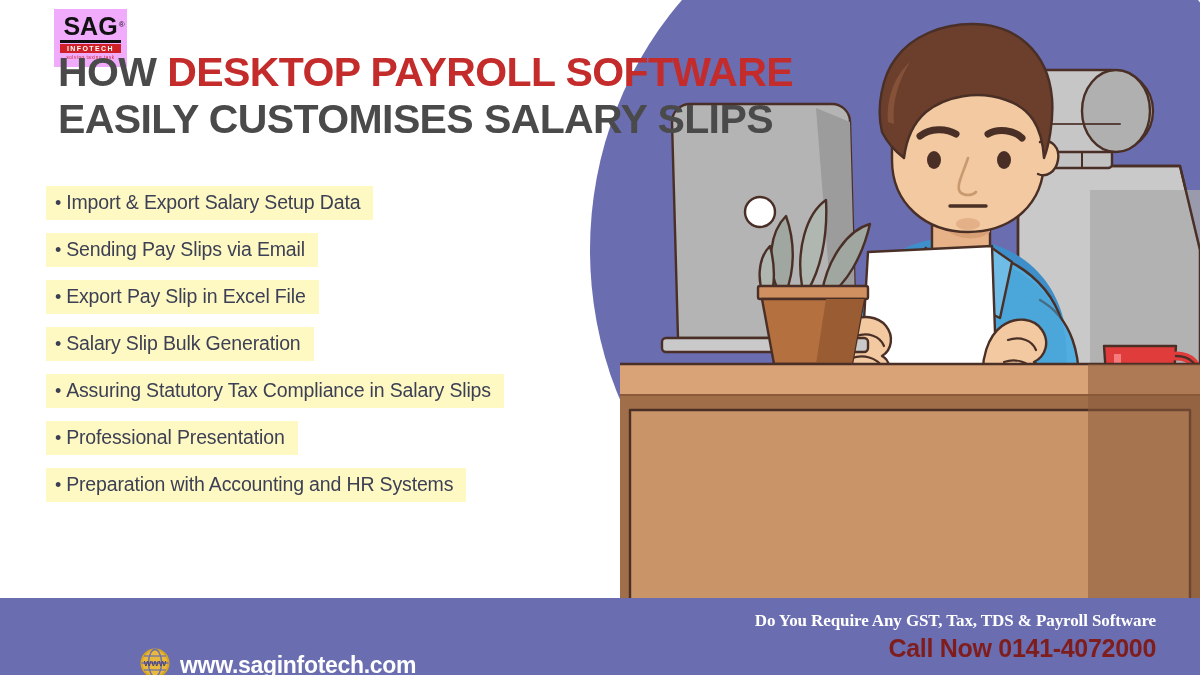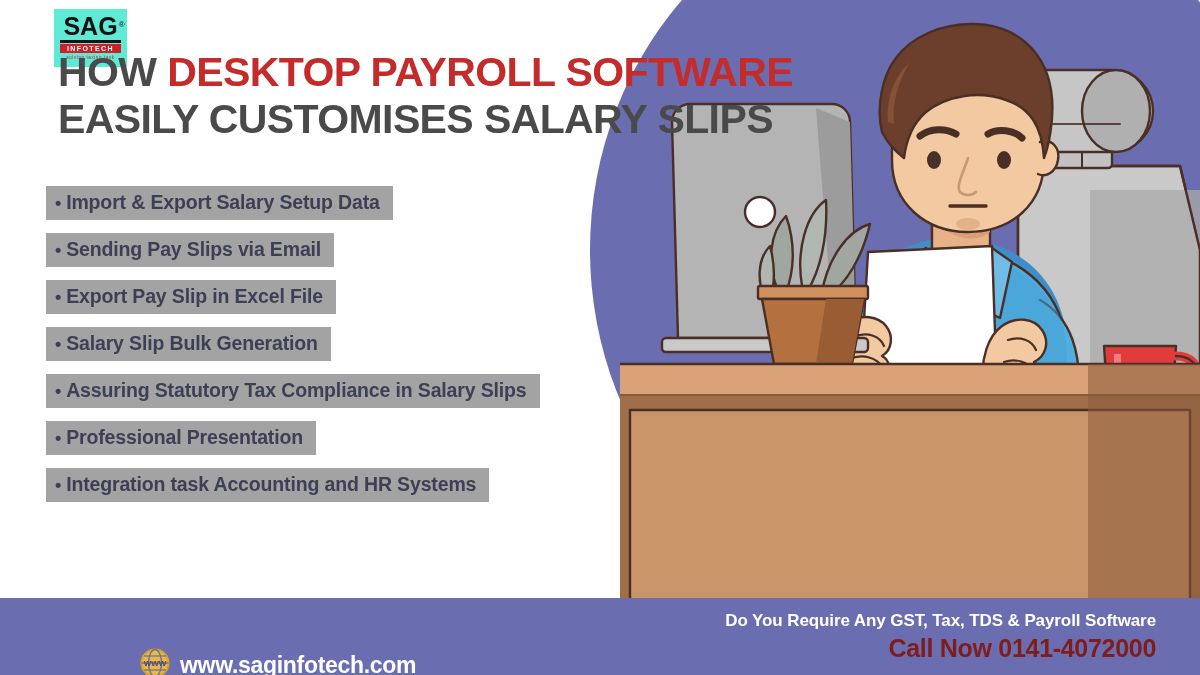--- a/index.html
+++ b/index.html
@@ -94,7 +94,7 @@
     top: 9px;
     width: 73px;
     height: 58px;
-    background: #5eead4;
+    background: #f0abfc;
     box-sizing: border-box;
     padding: 5px 4px 3px 4px;
     text-align: center;

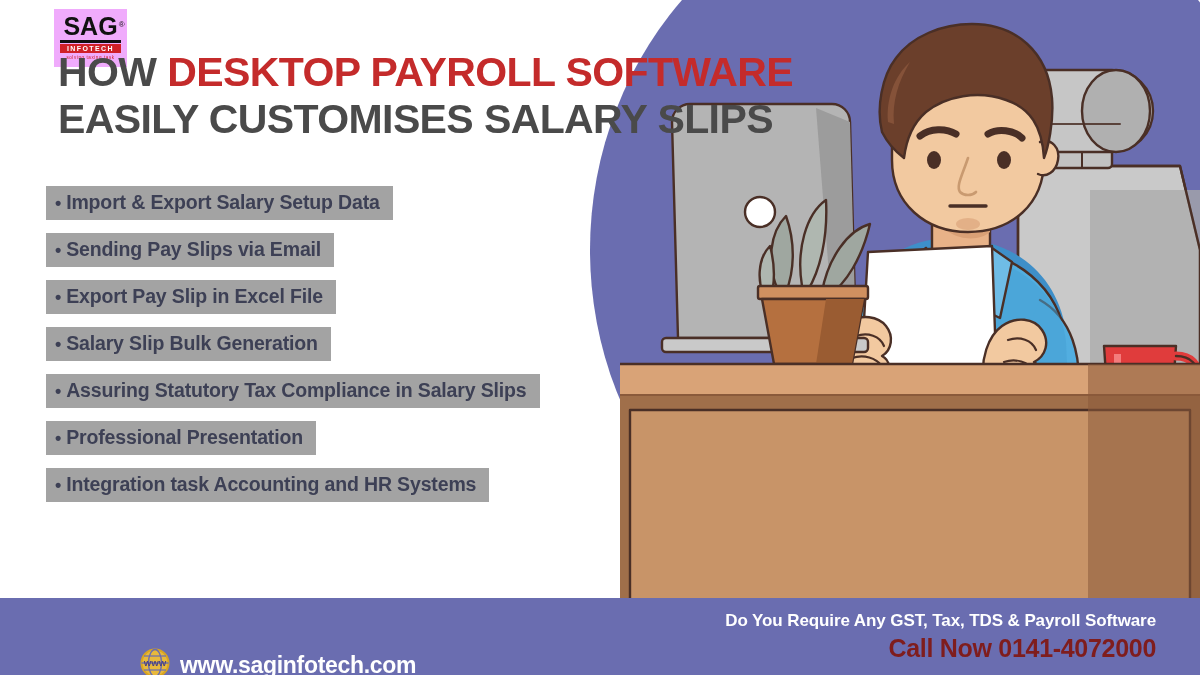--- a/index.html
+++ b/index.html
@@ -68,10 +68,10 @@
   .bullet-row { margin-bottom: 13px; }
   .chip {
     display: inline-block;
-    background: #a3a3a3;
+    background: #fef9c3;
     padding: 5px 13px 6px 9px;
     font-size: 19.5px;
-    font-weight: bold;
+    font-weight: normal;
     color: #3D4055;
     letter-spacing: -0.15px;
     white-space: nowrap;

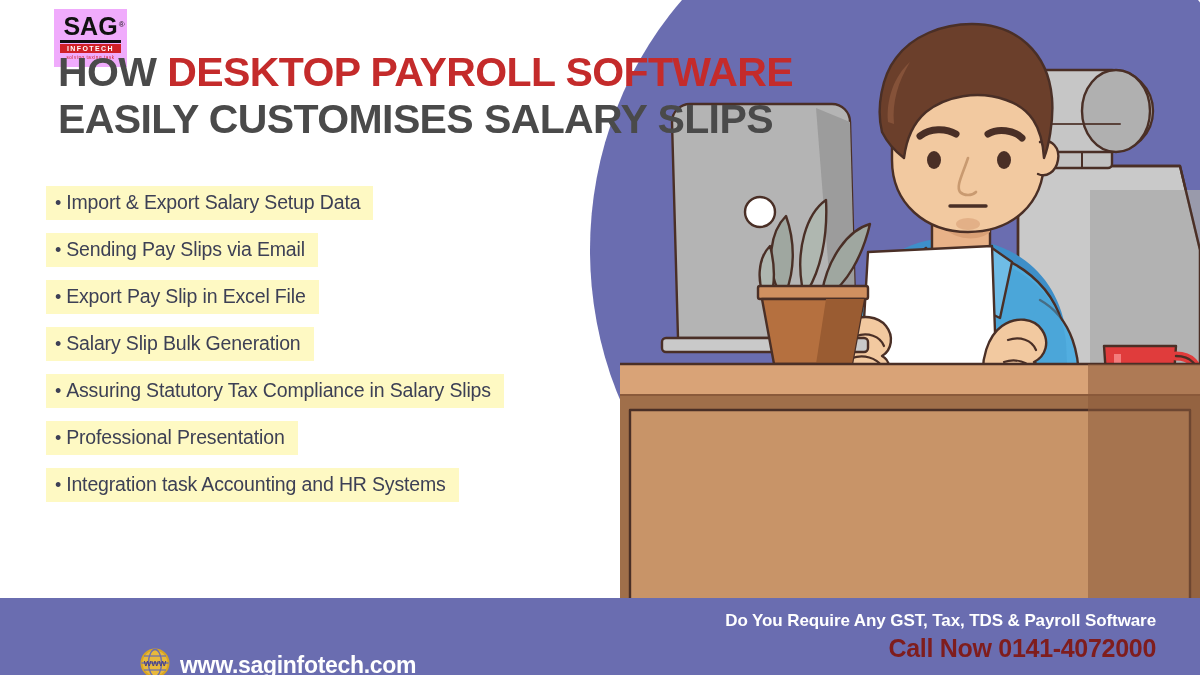--- a/index.html
+++ b/index.html
@@ -346,7 +346,7 @@
       <span class="chip"><span class="dot">•</span><span>Professional Presentation</span></span>
     </div>
     <div class="bullet-row">
-      <span class="chip"><span class="dot">•</span><span>Integration task Accounting and HR Systems</span></span>
+      <span class="chip"><span class="dot">•</span><span>Preparation with Accounting and HR Systems</span></span>
     </div>
   </div>
 

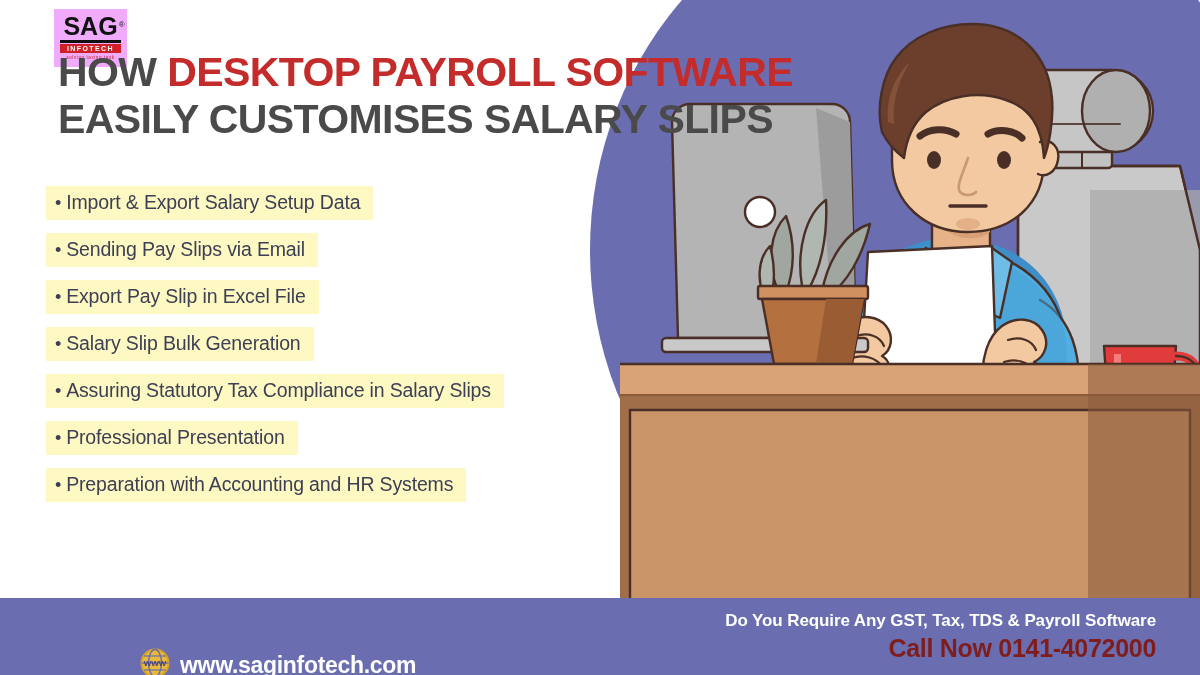--- a/index.html
+++ b/index.html
@@ -169,6 +169,7 @@
     color: #ffffff;
     letter-spacing: -0.1px;
     margin-bottom: 3px;
+    font-family: Liberation Serif, serif;
   }
   .cta-line2 {
     font-size: 25px;

